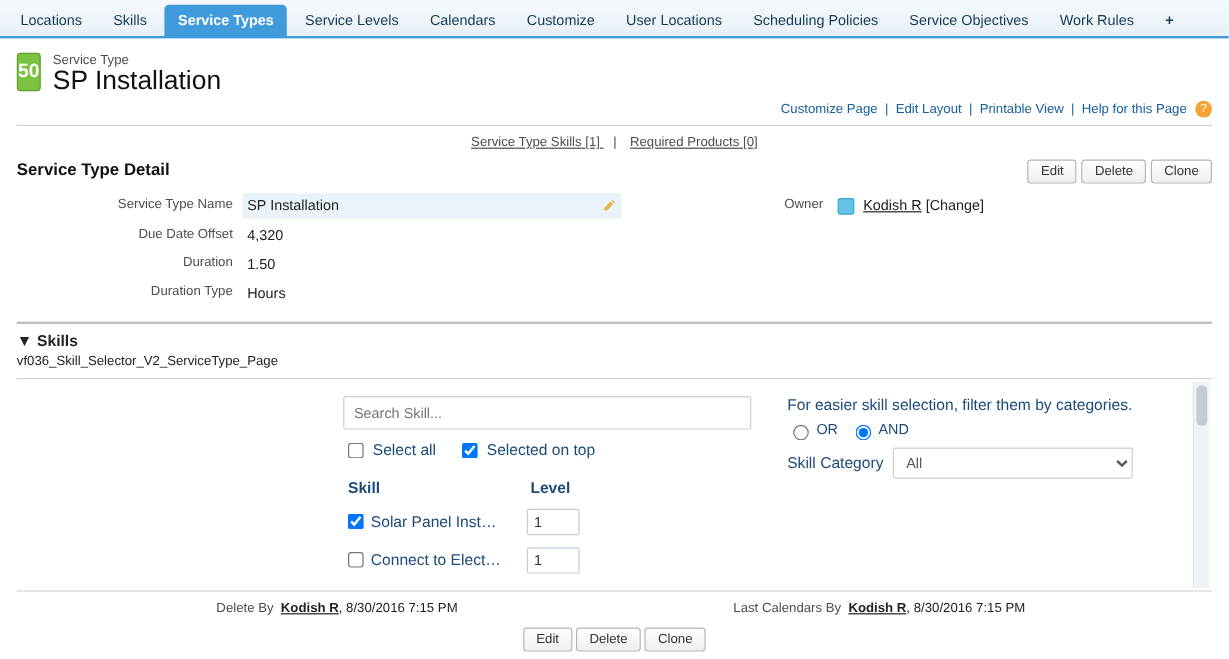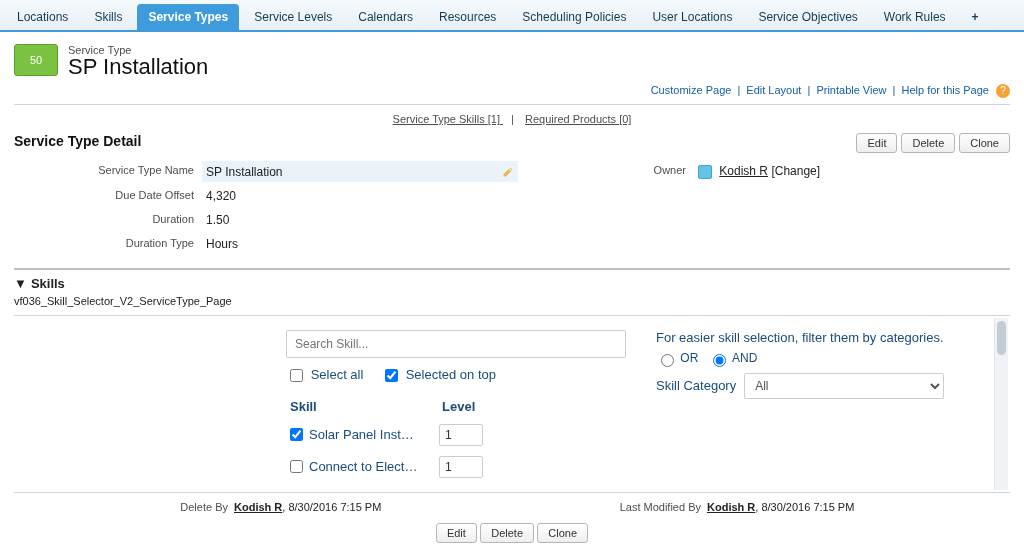--- a/index.html
+++ b/index.html
@@ -240,7 +240,7 @@
   <div class="tab active">Service Types</div>
   <div class="tab">Service Levels</div>
   <div class="tab">Calendars</div>
-  <div class="tab">Resources</div>
+  <div class="tab">Customize</div>
   <div class="tab">Scheduling Policies</div>
   <div class="tab">User Locations</div>
   <div class="tab">Service Objectives</div>

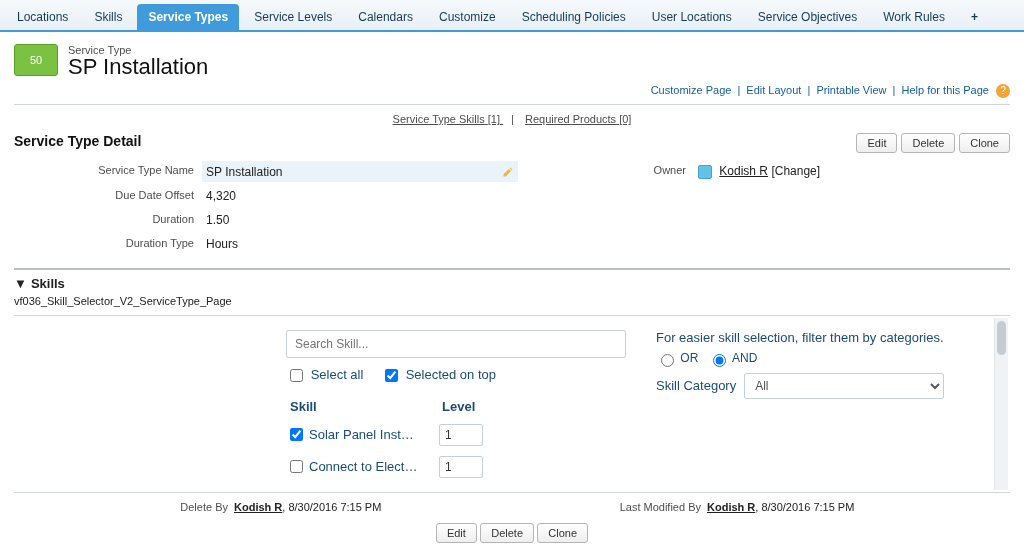--- a/index.html
+++ b/index.html
@@ -241,8 +241,8 @@
   <div class="tab">Service Levels</div>
   <div class="tab">Calendars</div>
   <div class="tab">Customize</div>
+  <div class="tab">User Locations</div>
   <div class="tab">Scheduling Policies</div>
-  <div class="tab">User Locations</div>
   <div class="tab">Service Objectives</div>
   <div class="tab">Work Rules</div>
   <div class="tab plus">+</div>

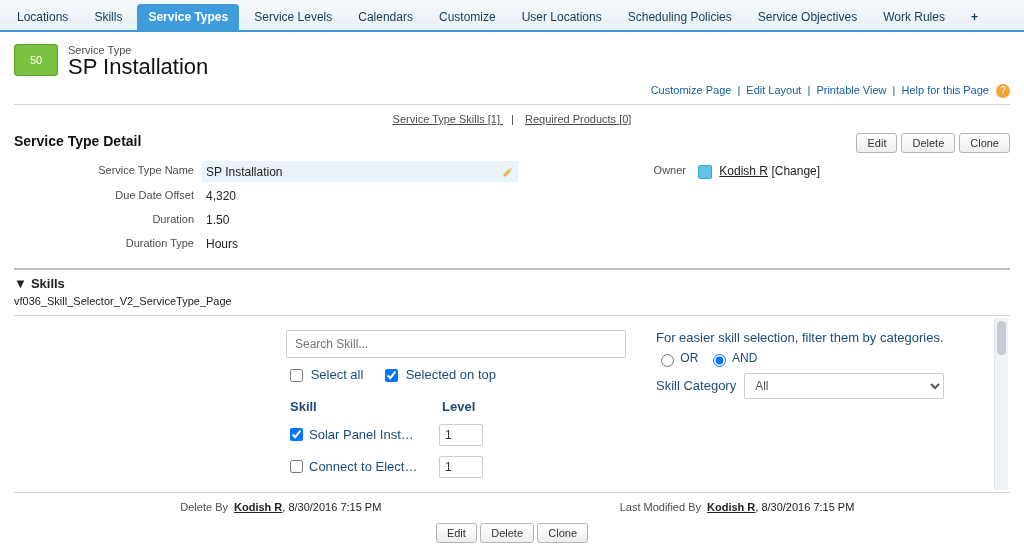--- a/index.html
+++ b/index.html
@@ -52,12 +52,12 @@
 
   .record-header { display: flex; align-items: flex-start; gap: 10px; }
   .record-icon {
-    width: 44px; height: 32px;
+    width: 20px; height: 32px;
     background: #7cc242;
     border: 1px solid #5ca025;
     border-radius: 3px;
     display: flex; align-items: center; justify-content: center;
-    color: #fff; font-size: 11px;
+    color: #fff; font-size: 16px; font-weight: bold;
   }
   .record-meta .sup { font-size: 11px; color: var(--muted); }
   .record-meta .title { font-size: 22px; color: #111; margin-top: -2px; }

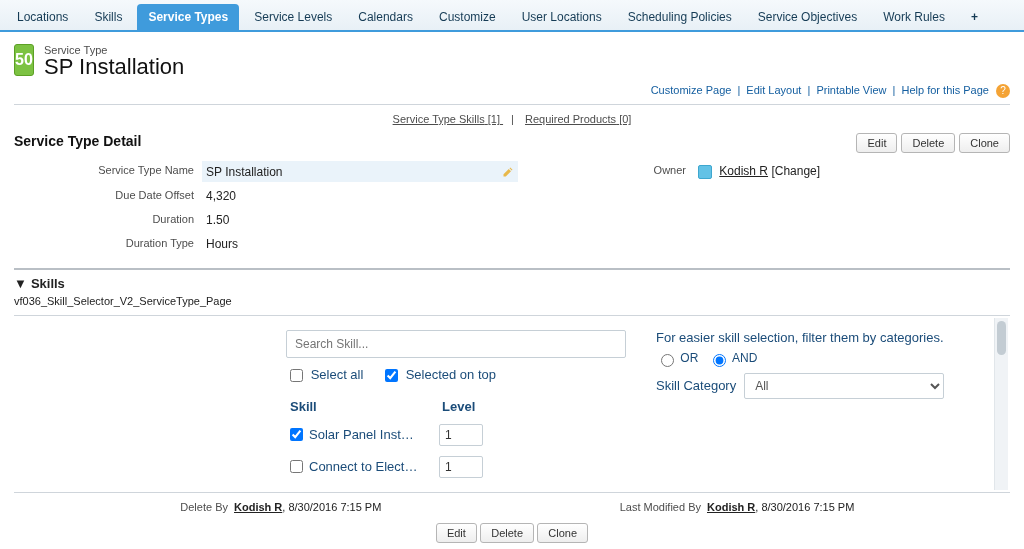--- a/index.html
+++ b/index.html
@@ -384,7 +384,7 @@
       <span class="u">Kodish R</span>,
       <span>8/30/2016 7:15 PM</span>
     </div>
-    <div class="al">Last Modified By</div>
+    <div class="al">Last Calendars By</div>
     <div class="av">
       <span class="u">Kodish R</span>,
       <span>8/30/2016 7:15 PM</span>

